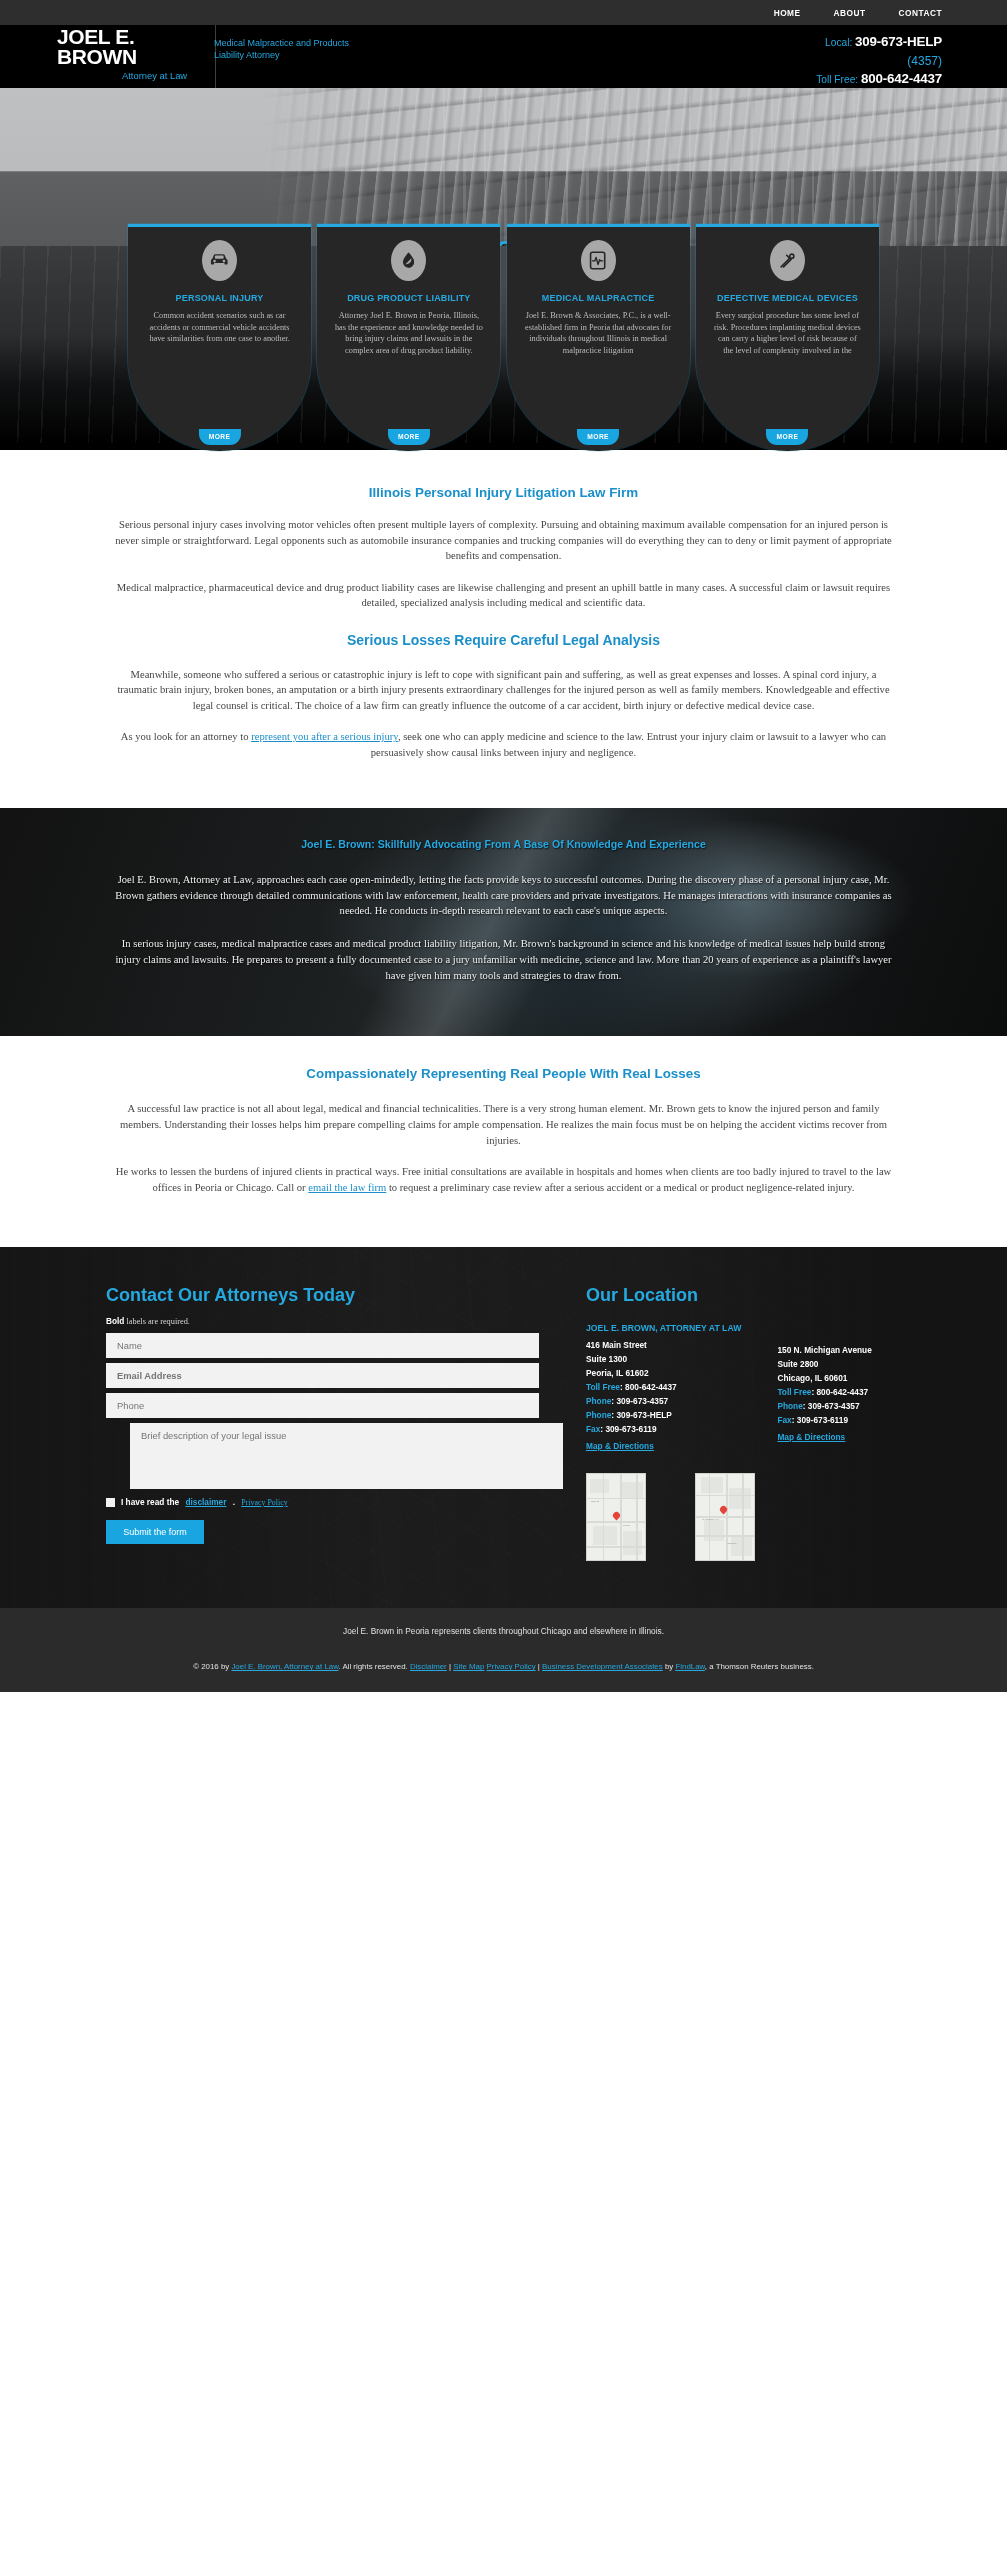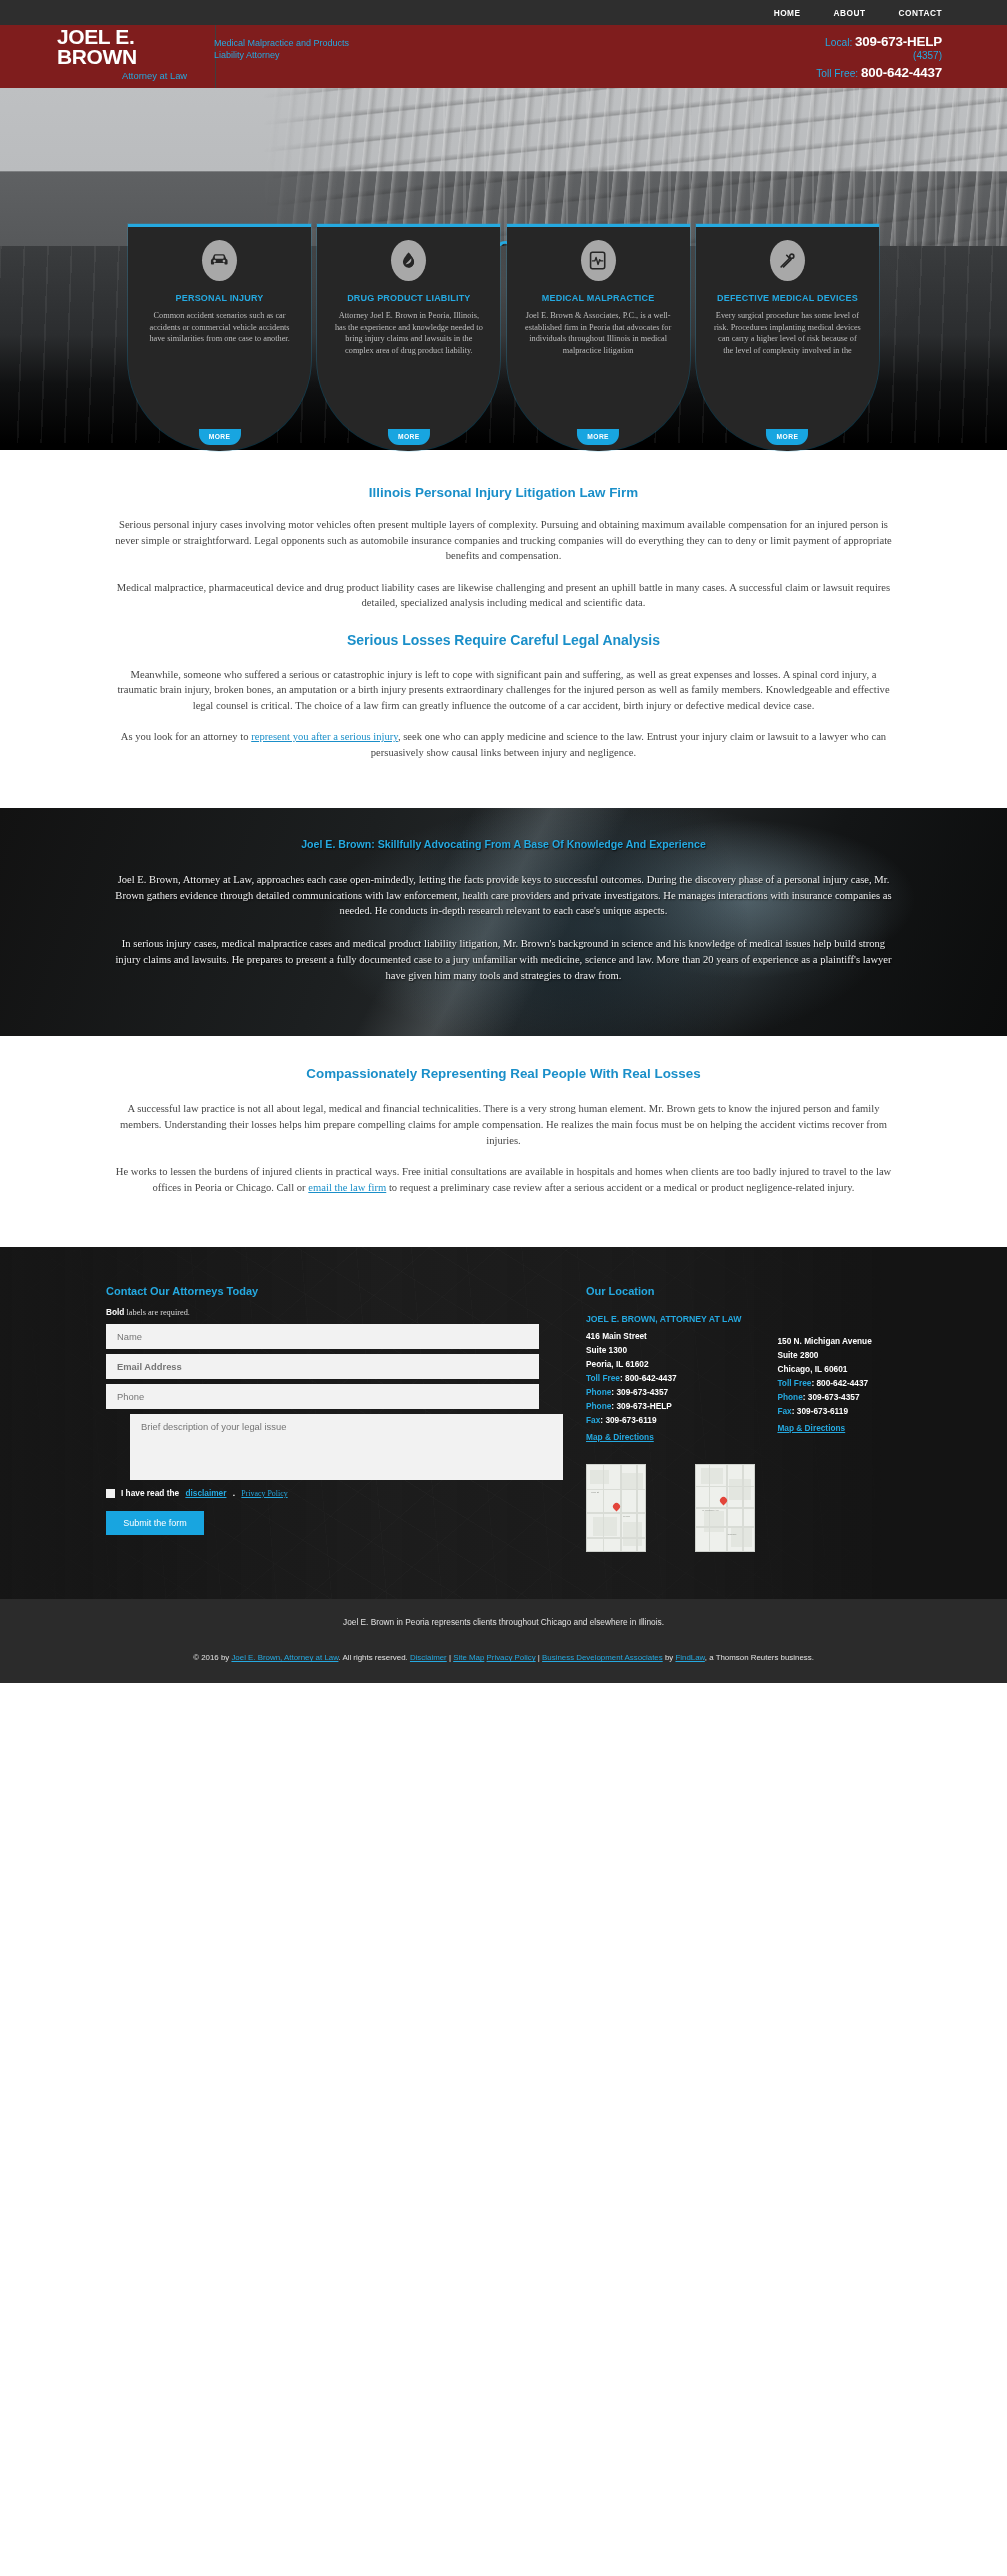--- a/index.html
+++ b/index.html
@@ -34,7 +34,7 @@
   
   .masthead {
     height: 63px;
-    background: #7f1d1d;
+    background: #000000;
     position: relative;
     display: flex;
     align-items: flex-start;

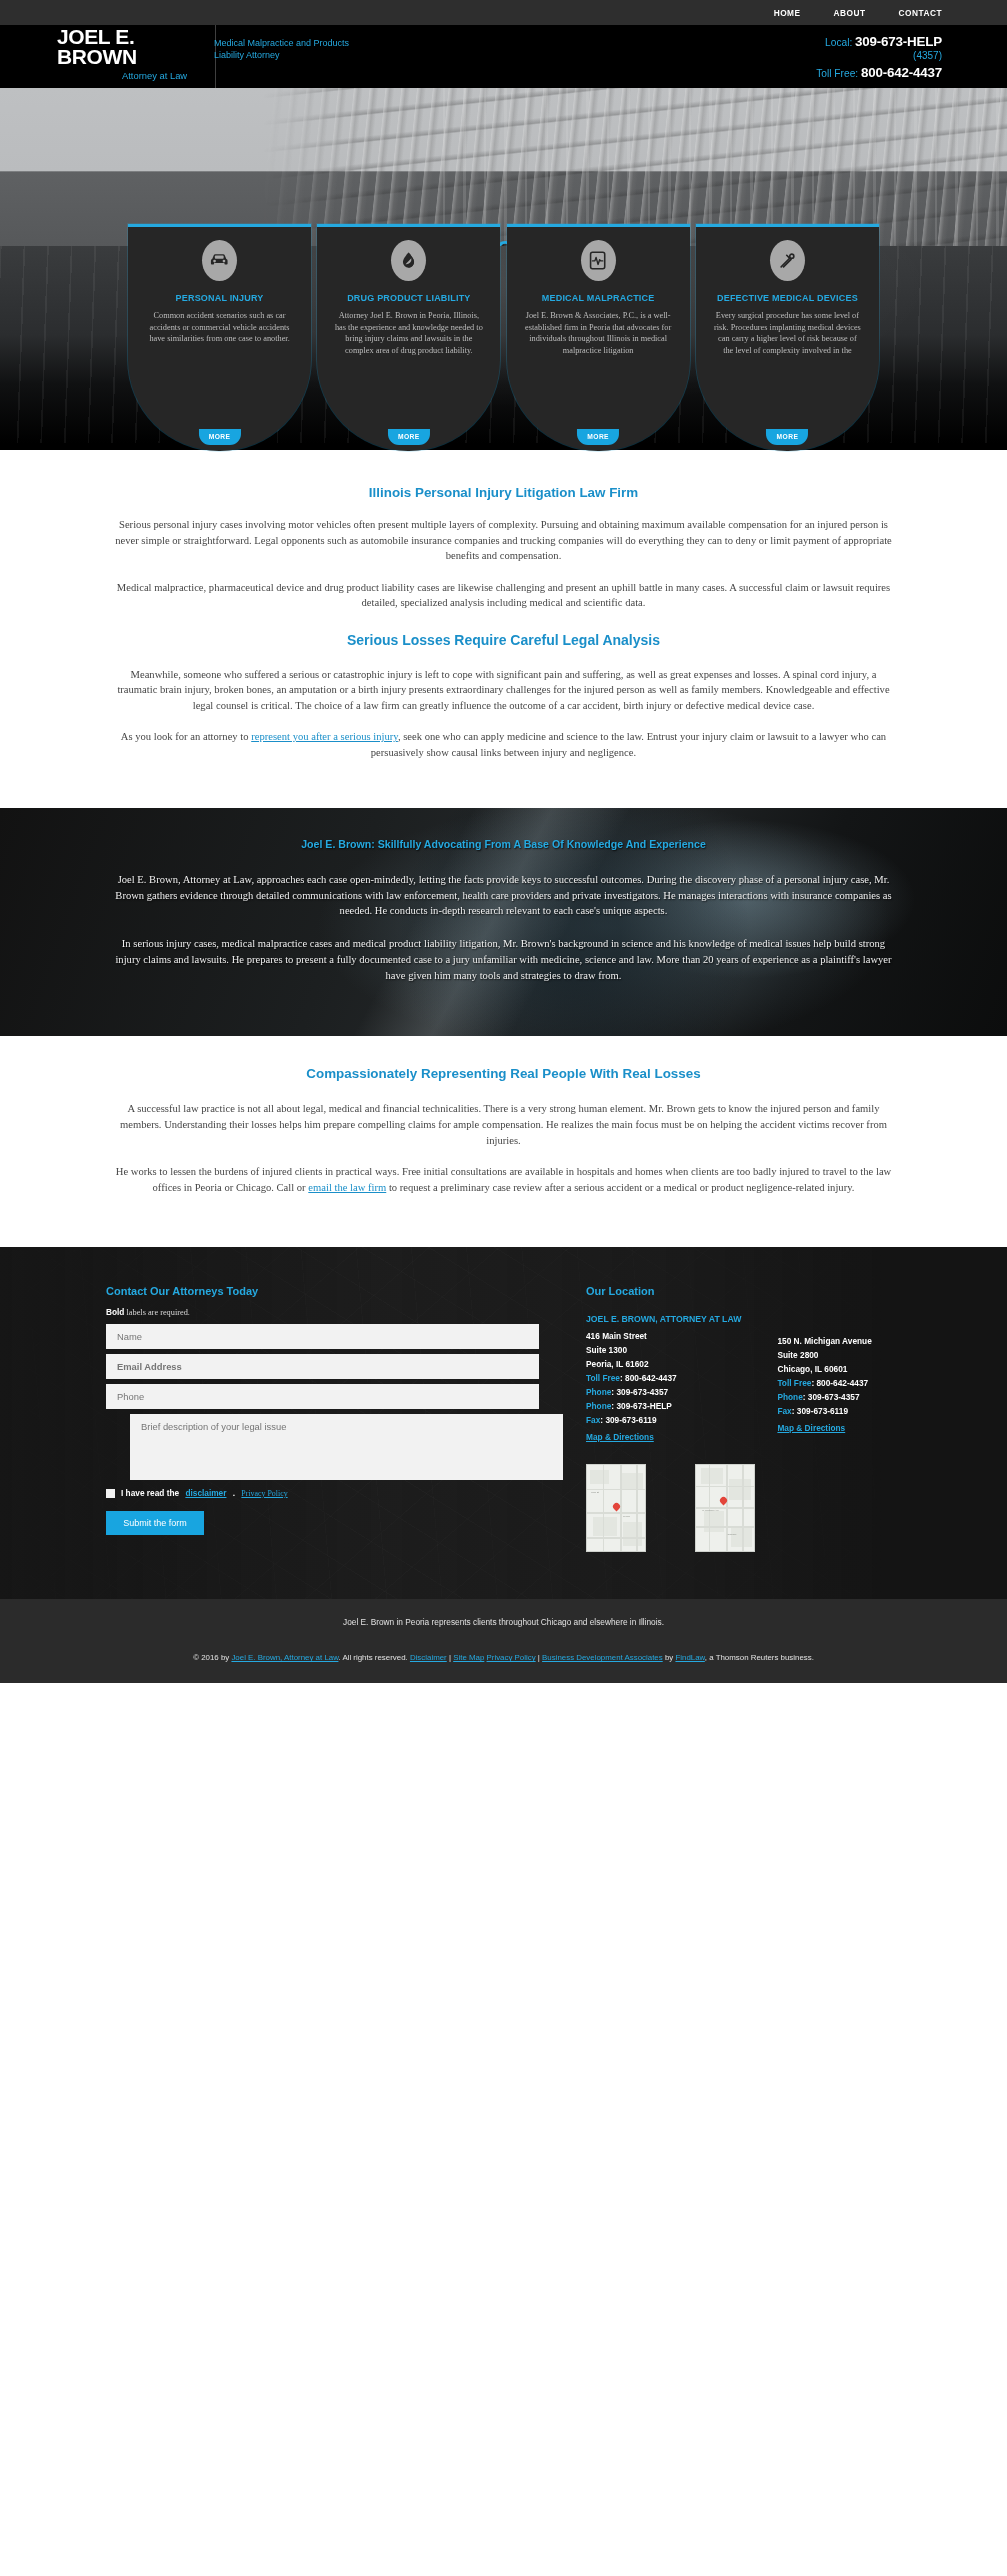--- a/index.html
+++ b/index.html
@@ -88,7 +88,7 @@
   }
   .ph-row { color:#25a9e0; font-size: 10.2px; line-height: 15px; }
   .ph-row b { color:#ffffff; font-size: 13.4px; font-weight: bold; letter-spacing:-0.2px;}
-  .ph-ext { color:#25a9e0; font-size:10px; line-height:11px; }
+  .ph-ext { color:#25a9e0; font-size:12px; line-height:11px;margin-top:6px; }
 
   
   .hero {

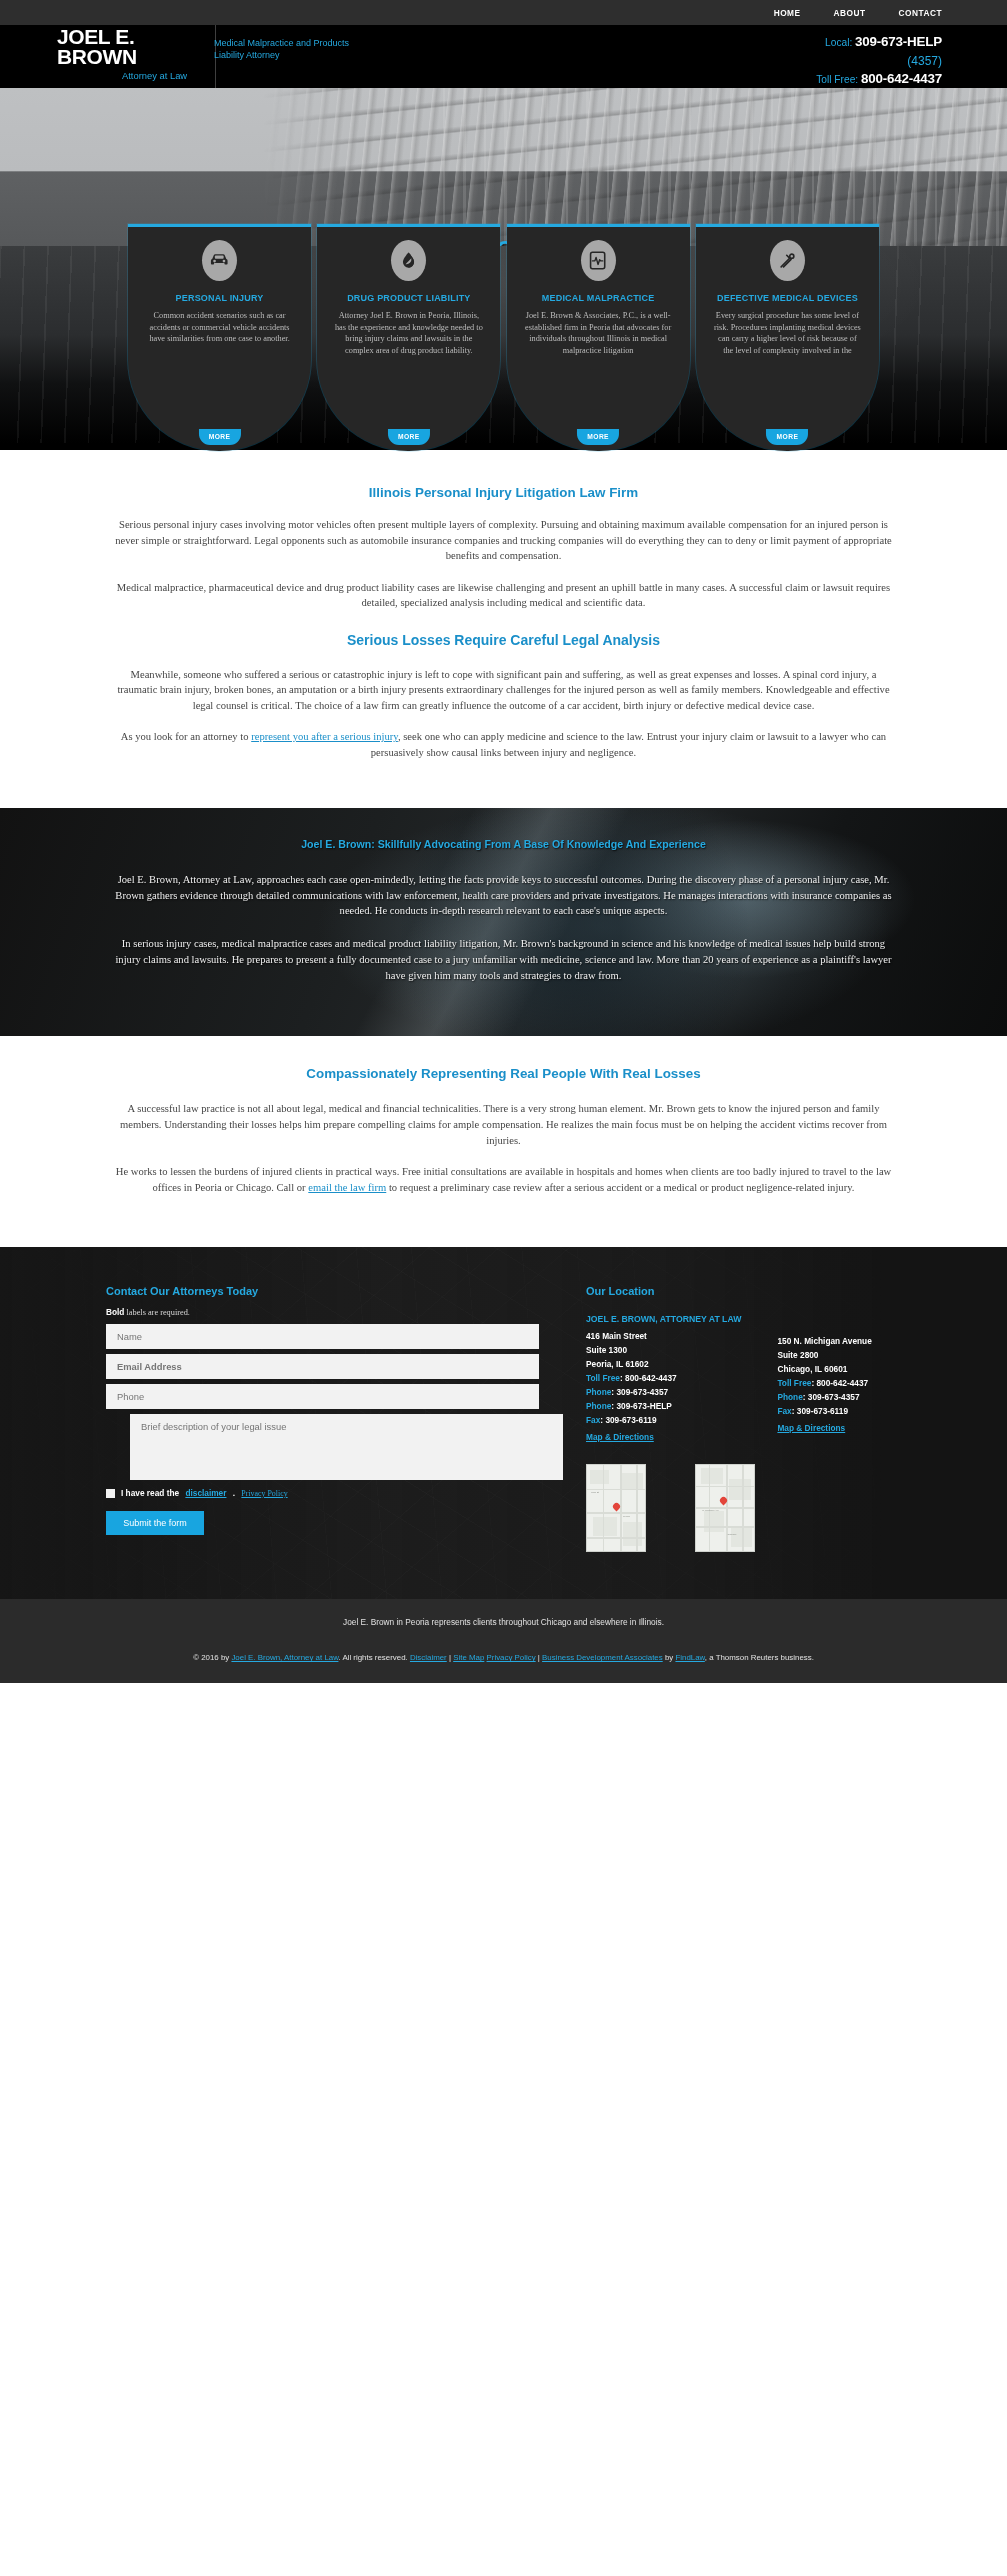--- a/index.html
+++ b/index.html
@@ -309,7 +309,7 @@
   .loc-col { flex: 1; }
   h2.section-head {
     color: #25a9e0;
-    font-size: 11px;
+    font-size: 18px;
     font-weight: bold;
     margin-bottom: 9.4px;
     font-family: "Liberation Sans Narrow","Liberation Sans", sans-serif;

